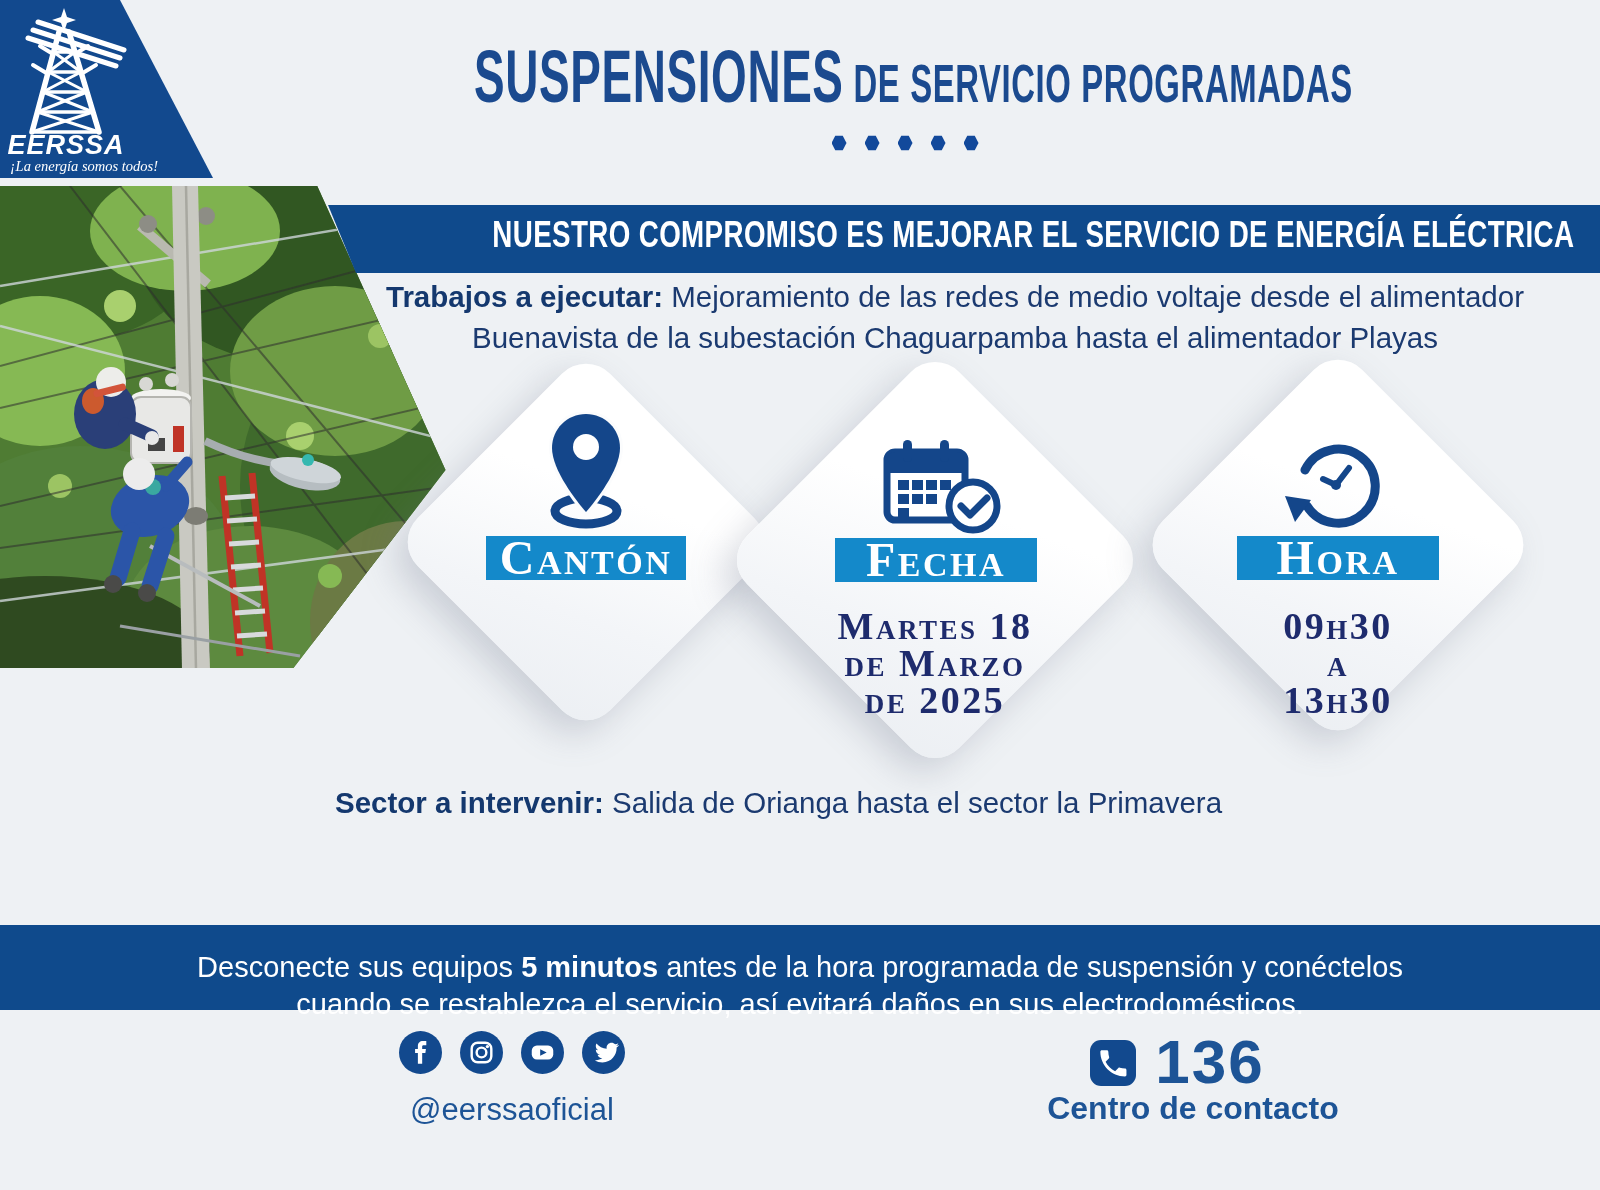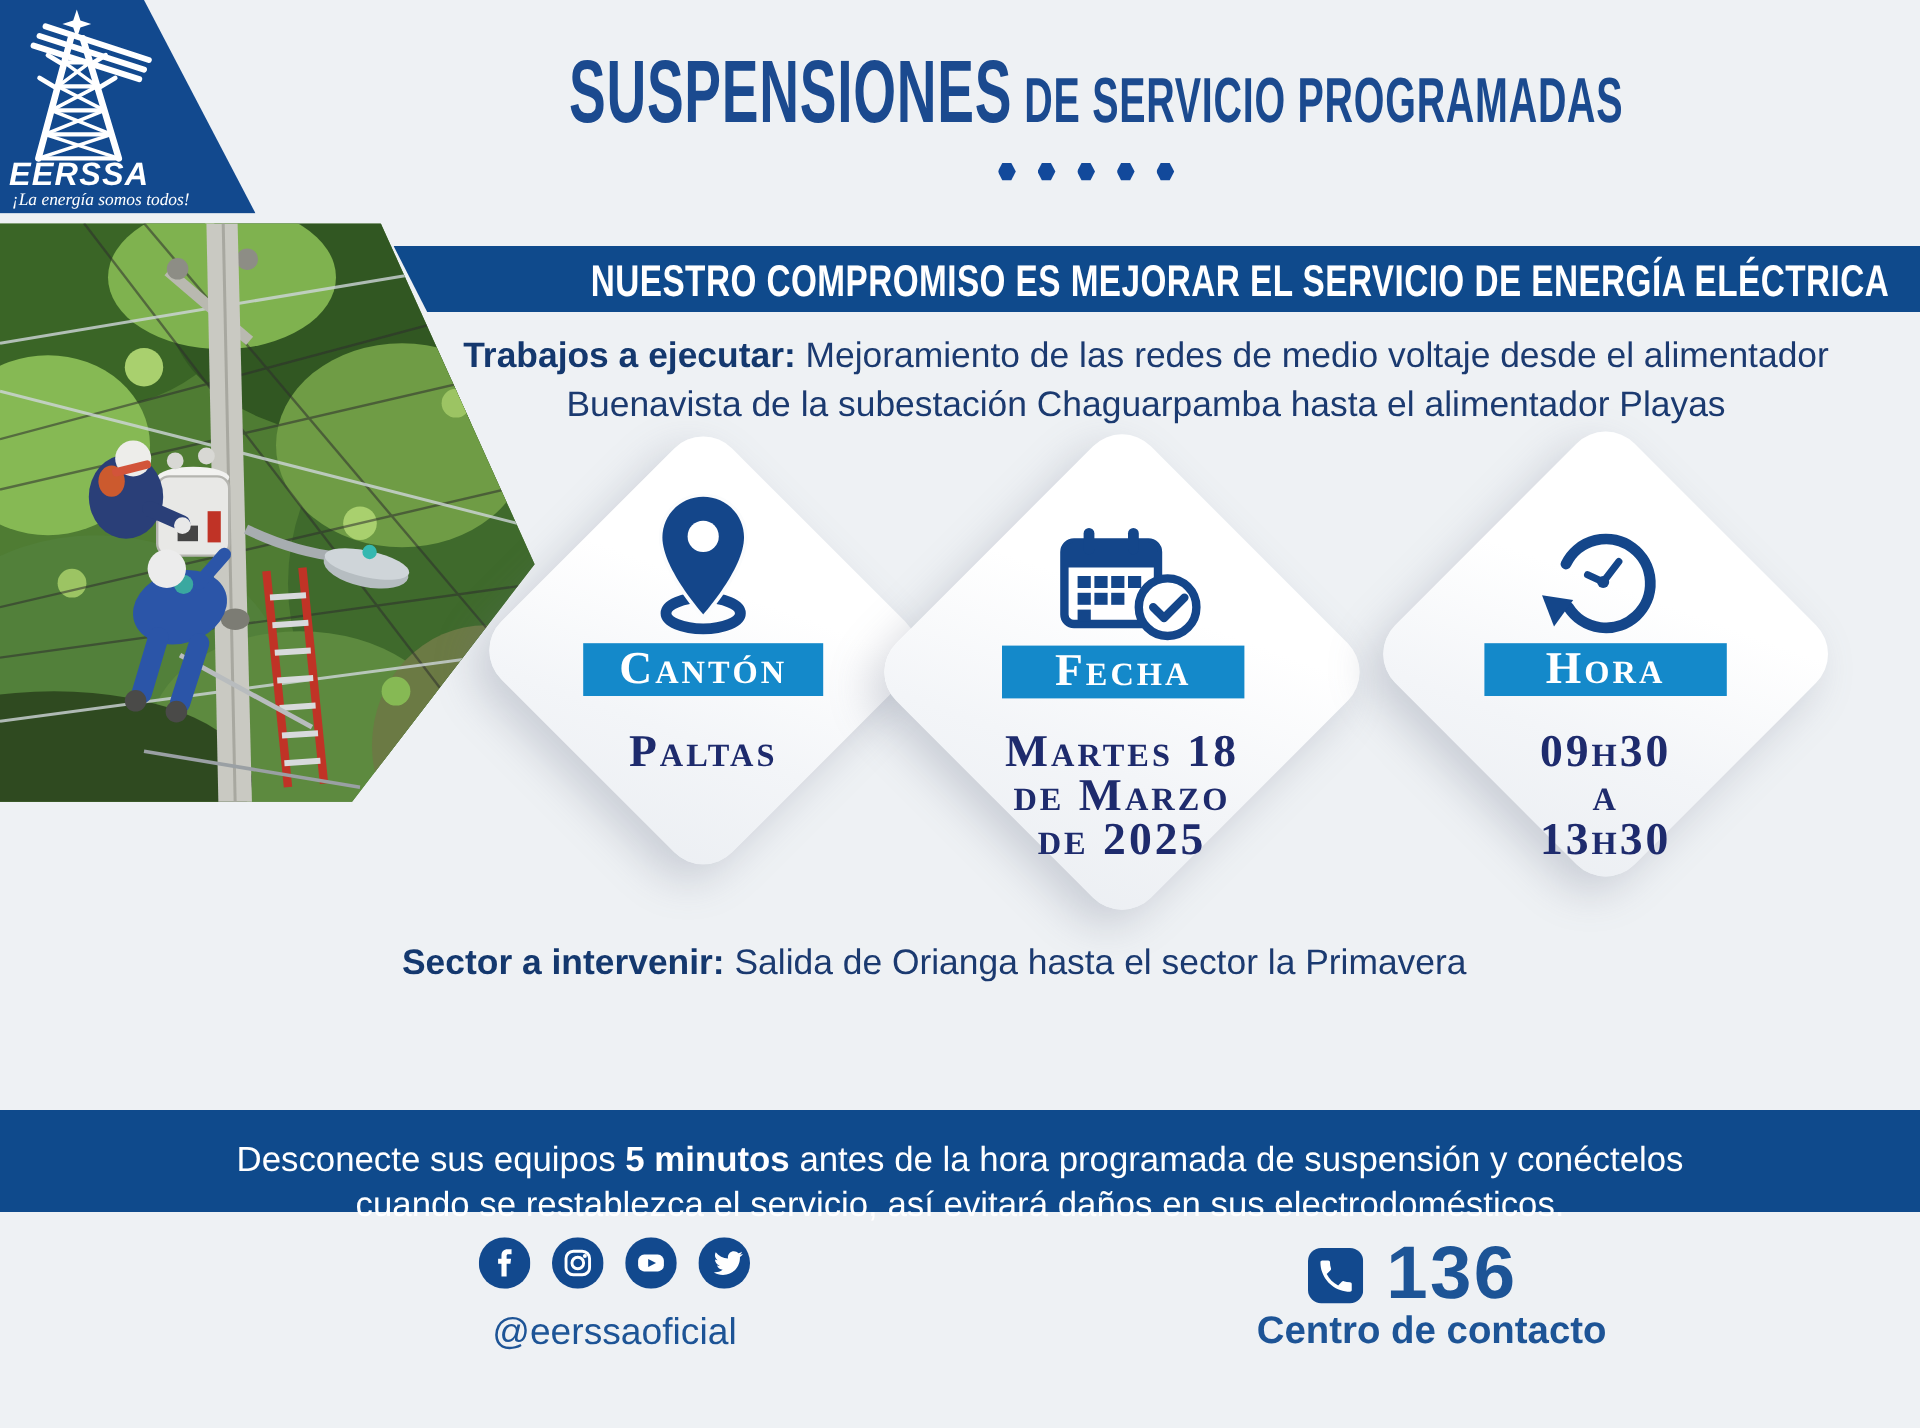--- a/index.html
+++ b/index.html
@@ -25,7 +25,7 @@
          clip-path:polygon(0 0,70.5% 0,99% 58.7%,65.2% 99.6%,0 99.6%);}
 
   
-  .banner{position:absolute;left:312px;top:205px;width:1288px;height:55px;background:#0f4a8c;
+  .banner{position:absolute;left:312px;top:205px;width:1288px;height:68px;background:#0f4a8c;
           clip-path:polygon(16px 0,100% 0,100% 100%,44px 100%);color:#fff;text-align:center;}
   .banner span{display:inline-block;line-height:60px;font-size:37px;font-weight:800;
                letter-spacing:.5px;transform:scaleX(.75);transform-origin:50% 50%;white-space:nowrap;}

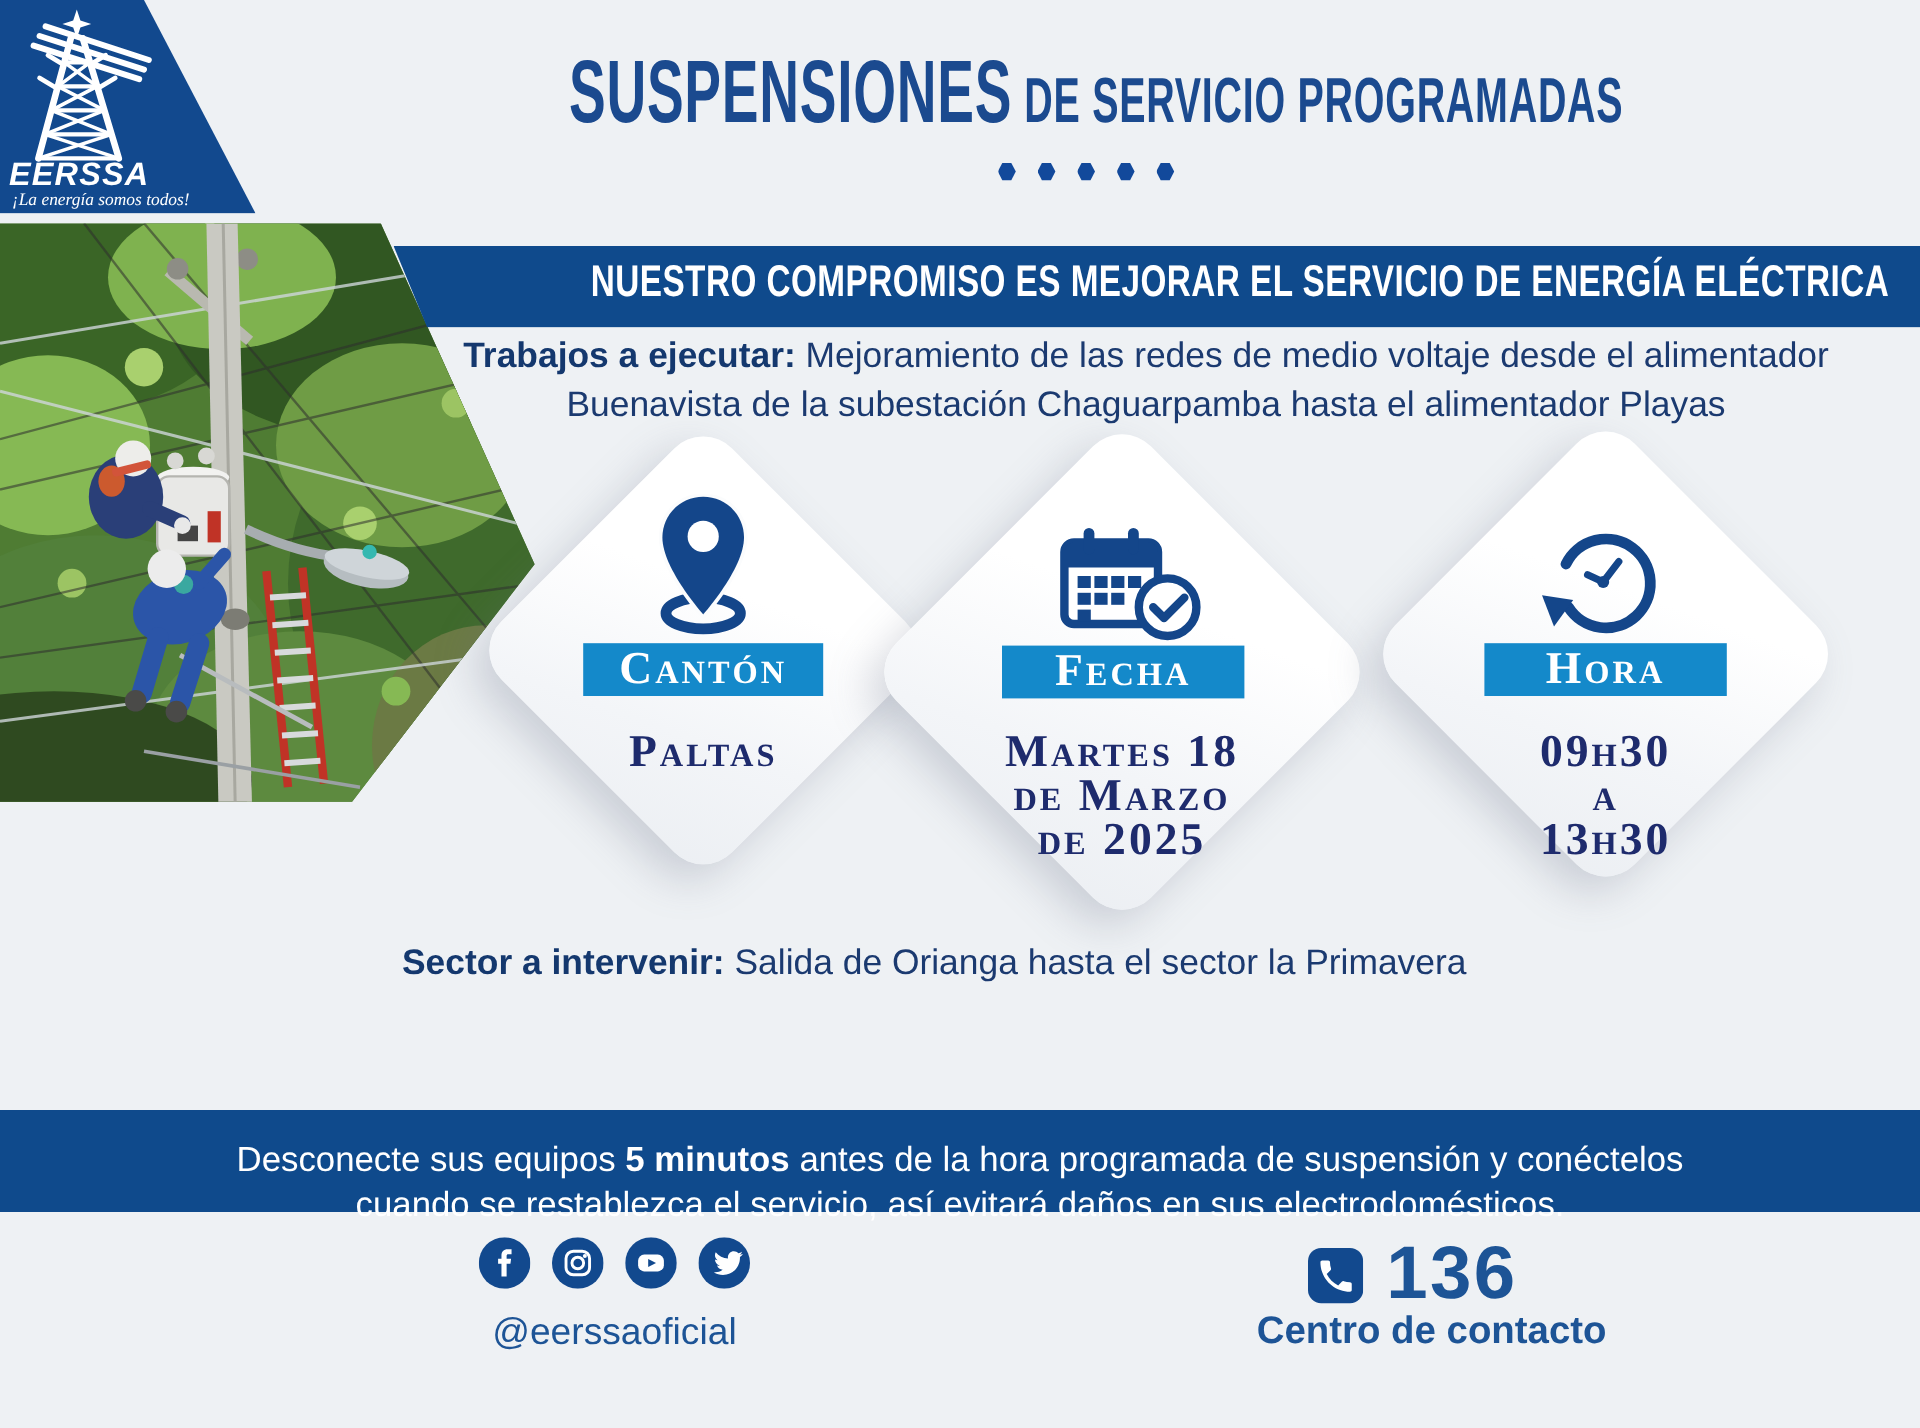--- a/index.html
+++ b/index.html
@@ -47,7 +47,7 @@
   .card-icon{position:absolute;}
   .card-label{position:absolute;height:44px;background:#1489ca;color:#ffffff;text-align:center;
               font-family:"Liberation Serif",serif;font-variant:small-caps;font-weight:bold;
-              font-size:38px;line-height:43px;letter-spacing:2.5px;}
+              font-size:48px;line-height:43px;letter-spacing:2.5px;}
   .card-value{position:absolute;font-family:"Liberation Serif",serif;font-variant:small-caps;
               font-weight:bold;color:#1e2b6d;text-align:center;font-size:38px;line-height:37px;
               letter-spacing:2.5px;}

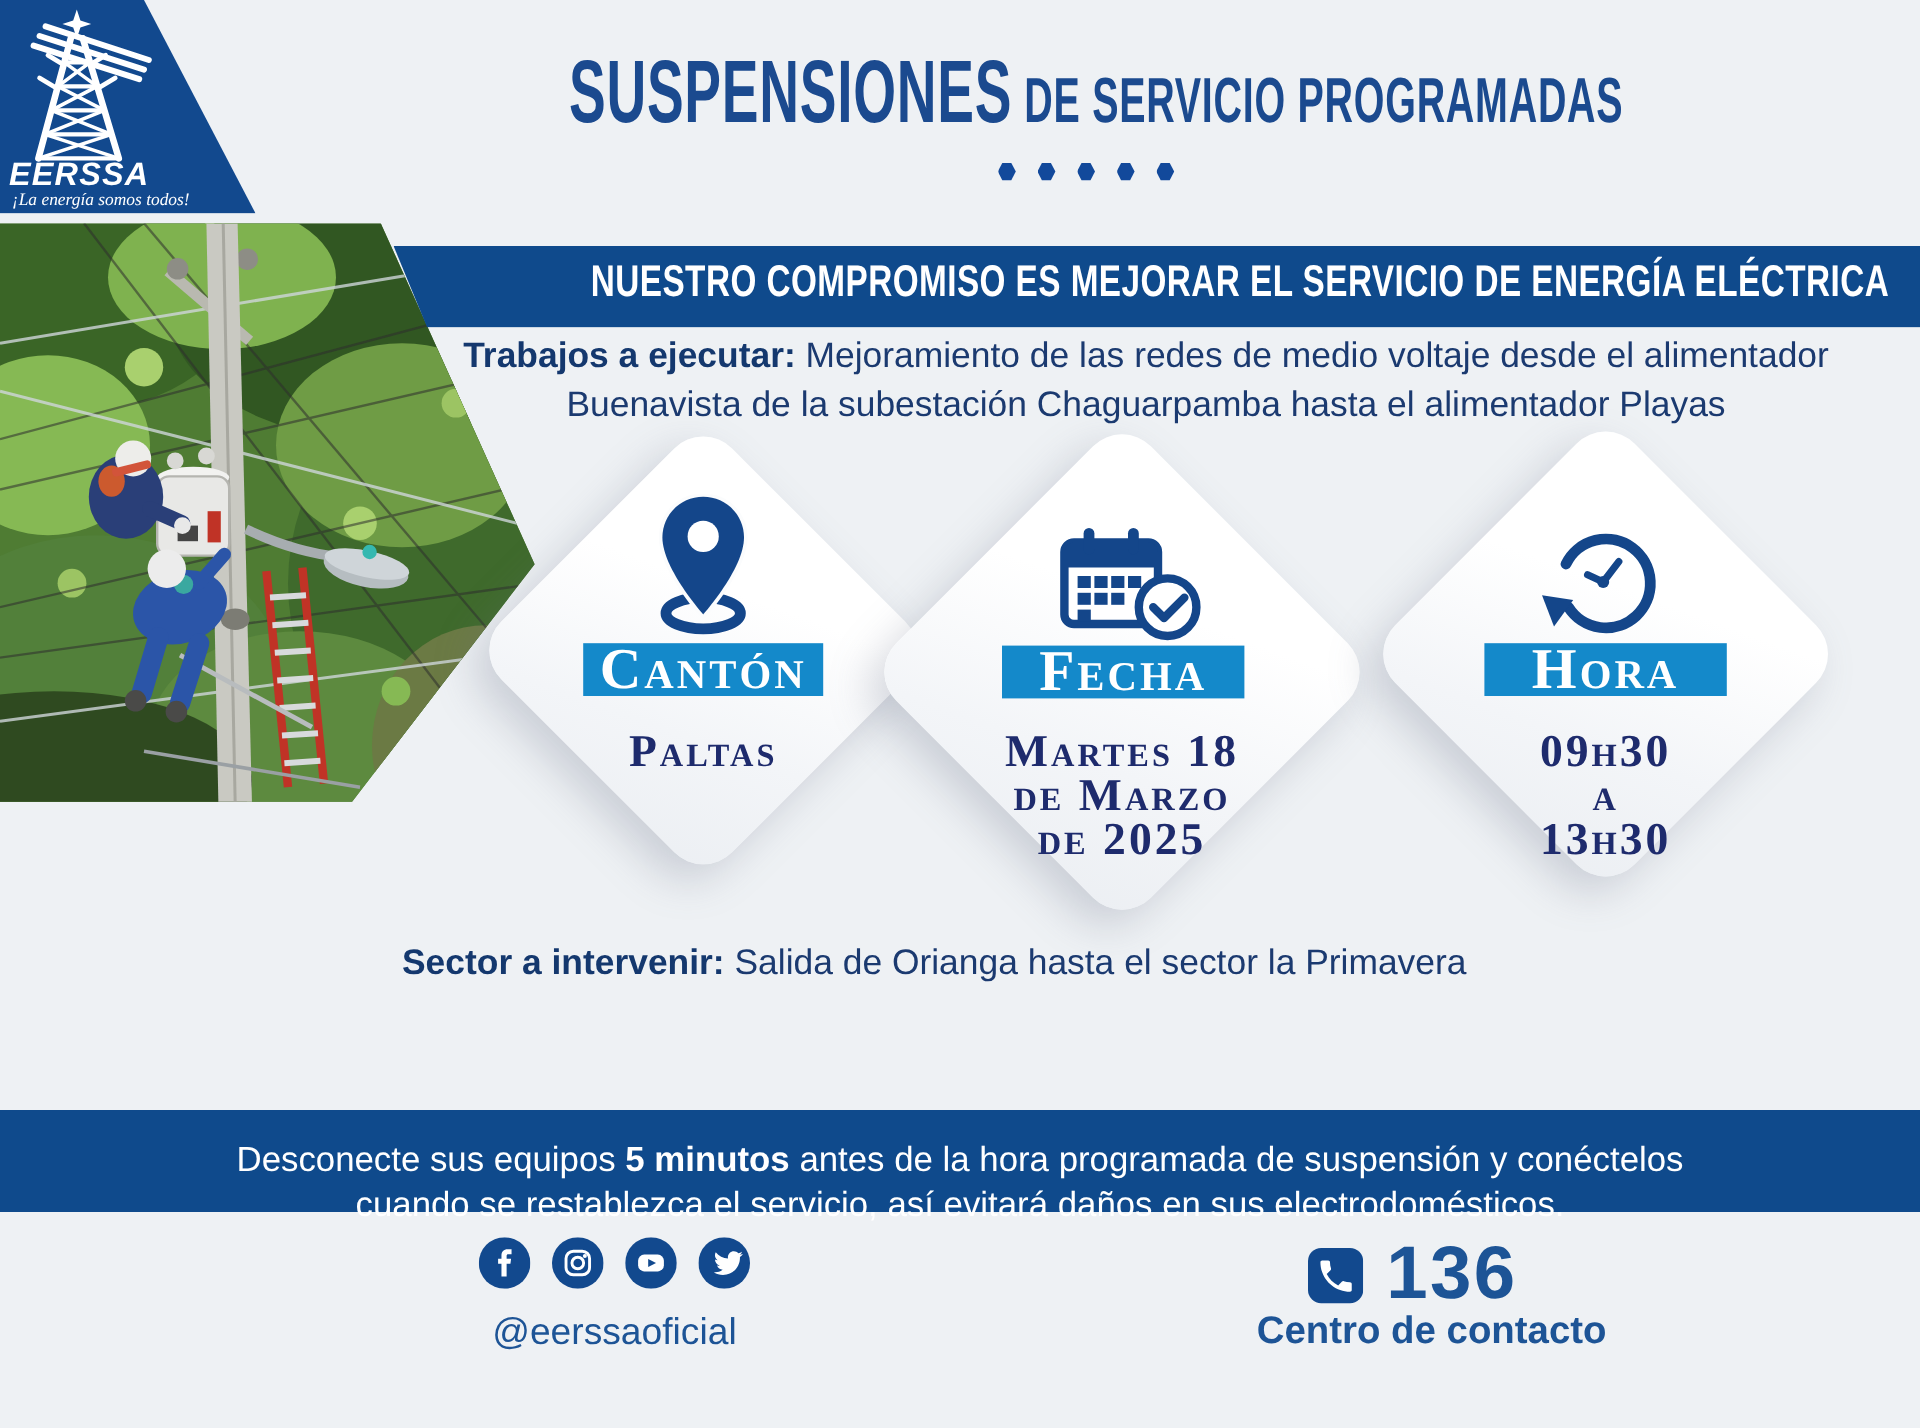--- a/index.html
+++ b/index.html
@@ -215,7 +215,6 @@
     <circle cx="50" cy="35" r="13" fill="#ffffff"></circle>
   </svg>
   <div class="card-label" style="left:486px;top:536px;width:200px;">Cantón</div>
-  <div class="card-value" style="left:436px;top:608px;width:300px;">Paltas</div>
 
   <svg class="card-icon" style="left:881px;top:438px;" width="120" height="97" viewBox="0 0 120 97">
     <rect x="6" y="14" width="78" height="68" rx="8" fill="#ffffff" stroke="#14468a" stroke-width="7"></rect>

